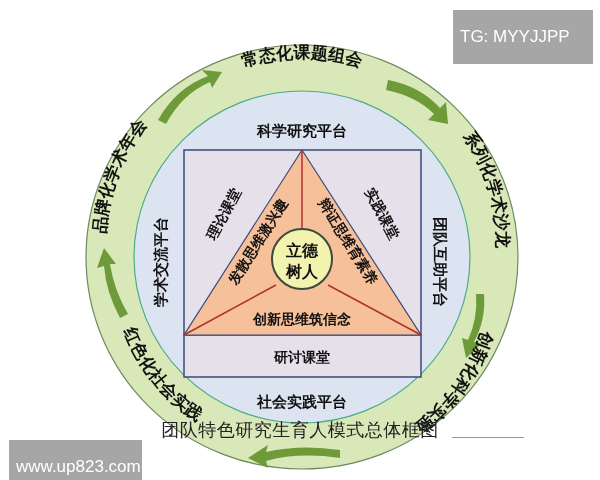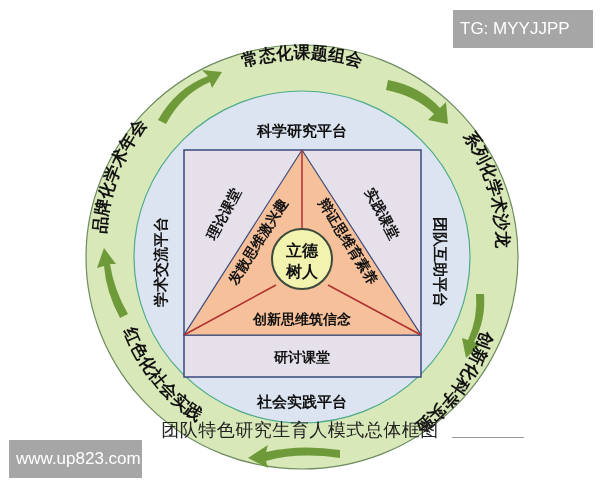--- a/index.html
+++ b/index.html
@@ -15,7 +15,7 @@
              font-family:"DejaVu Serif", serif; font-size:18px; color:#222; letter-spacing:0.5px; }
   .caption-line { position:absolute; left:452px; top:437px; width:72px; height:1px; background:#9a9a9a; }
   .watermark { position:absolute; background:#a6a6a6; color:#ffffff;
-               font-family:"Liberation Sans", sans-serif; font-size:17px; padding:4px 7px;
+               font-family:"Liberation Sans", sans-serif; font-size:17px; padding:12px 7px;
                display:flex; align-items:center; }
   .wm-tg { left:453px; top:10px; width:126px; height:30px; }
   .wm-url { left:9px; top:440px; width:119px; height:30px; }

